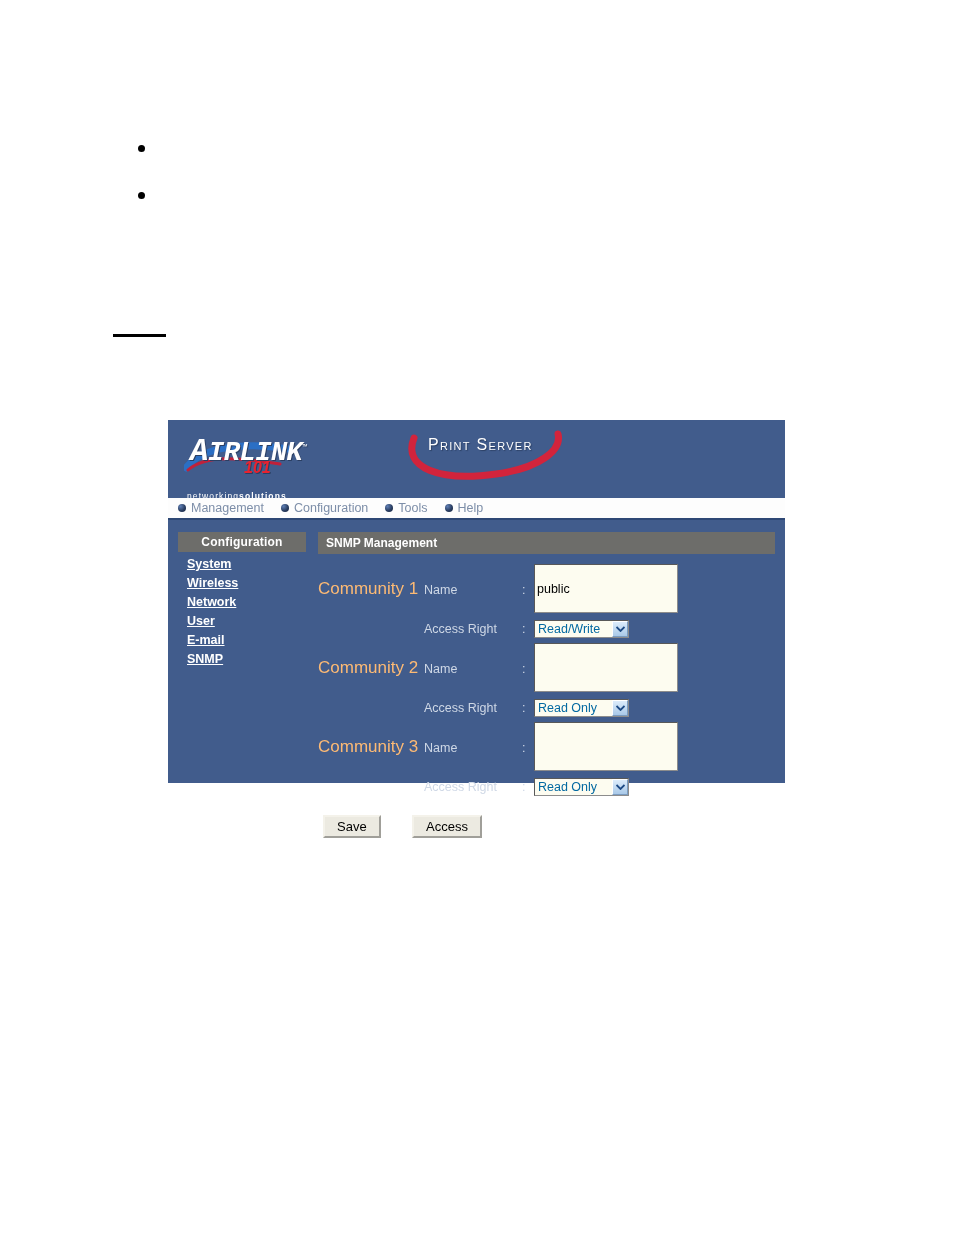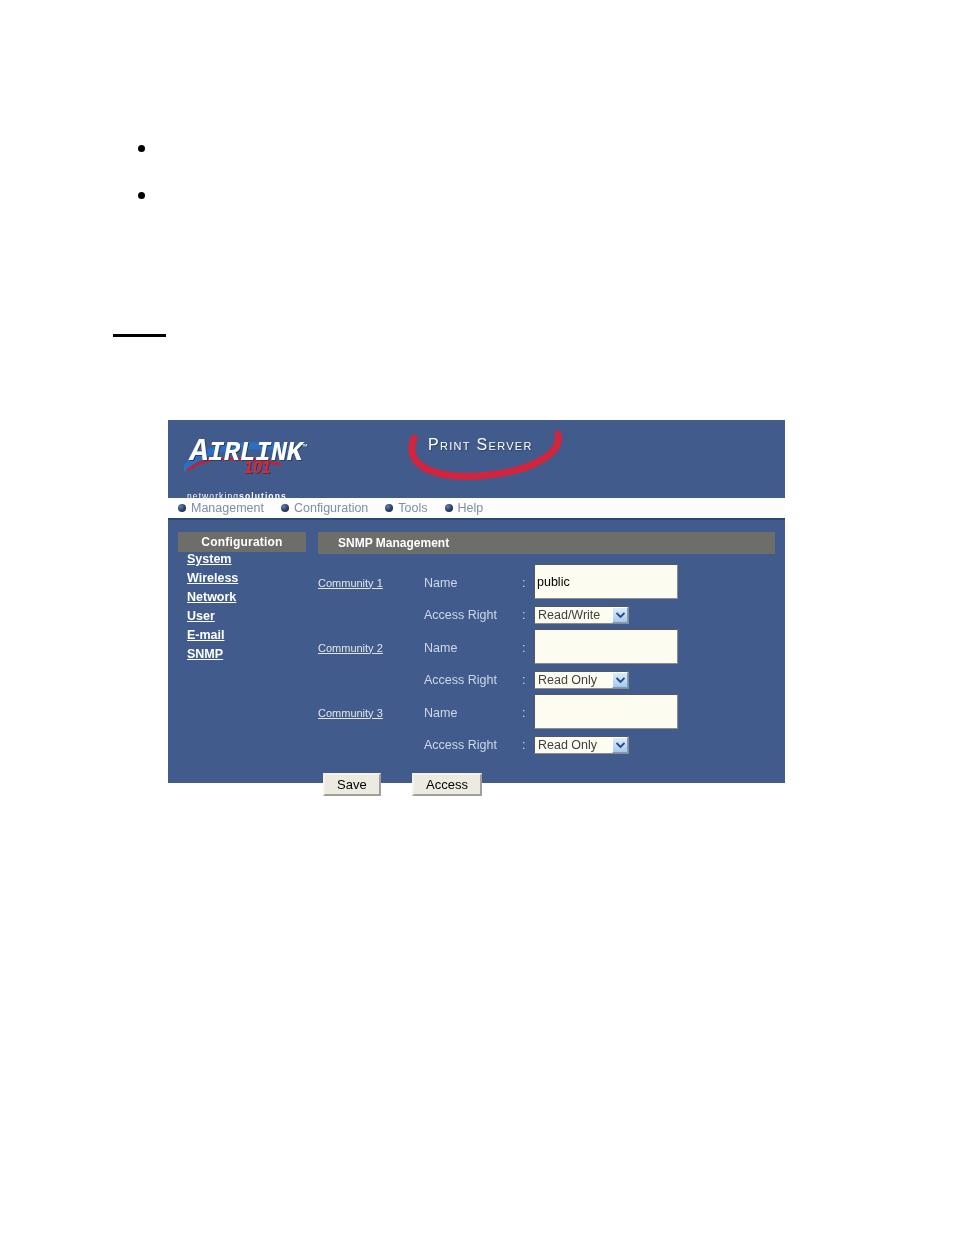--- a/index.html
+++ b/index.html
@@ -212,7 +212,7 @@
     color: #ffffff;
     font-size: 12px;
     font-weight: bold;
-    padding: 4px 0 4px 20px;
+    padding: 4px 0 4px 8px;
   }
 
   .form-grid {

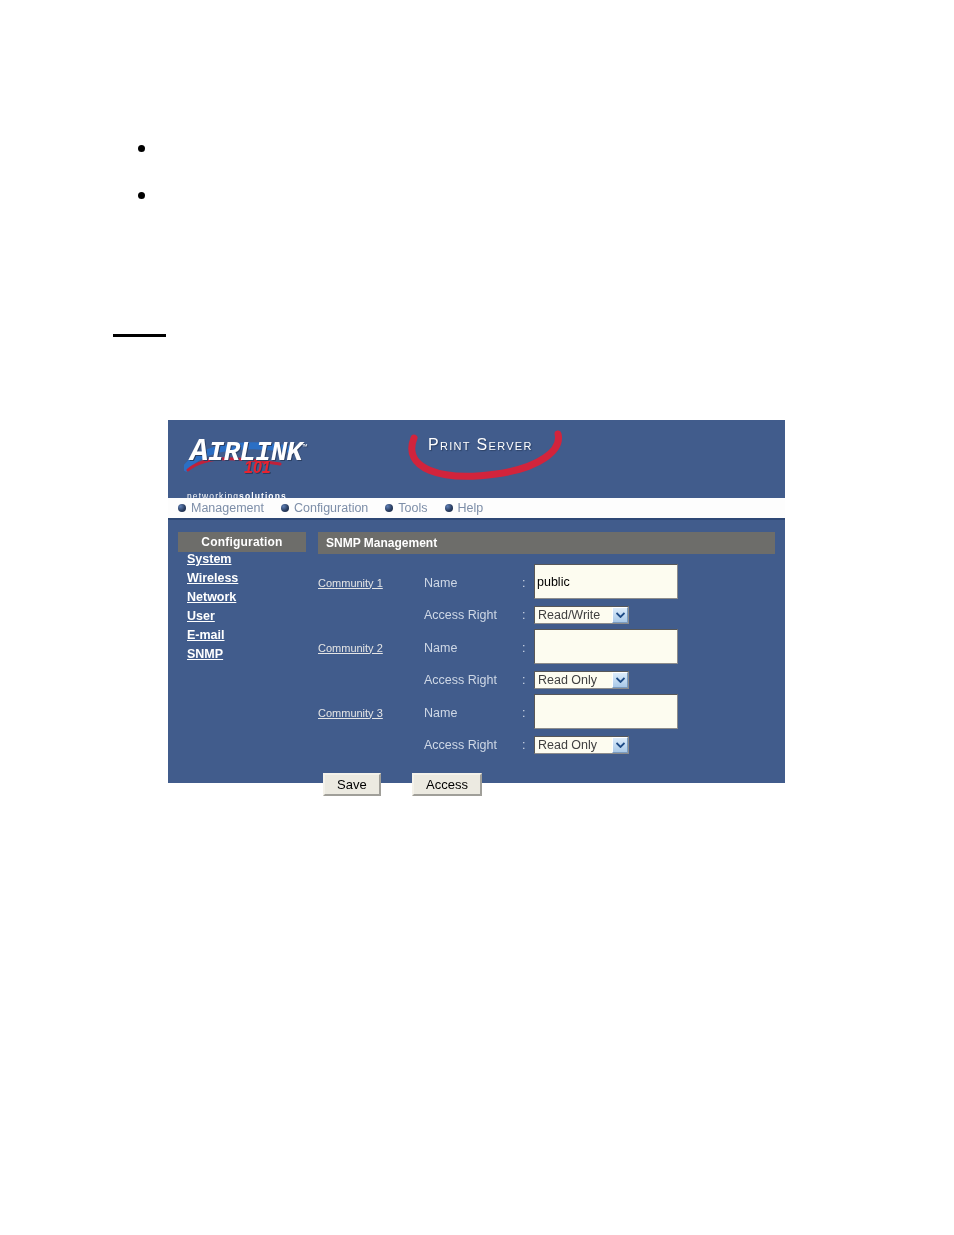--- a/index.html
+++ b/index.html
@@ -187,6 +187,7 @@
     letter-spacing: 0.2px;
   }
   .side-links {
+    margin-top: 5px;
     padding-left: 9px;
   }
   .side-link {

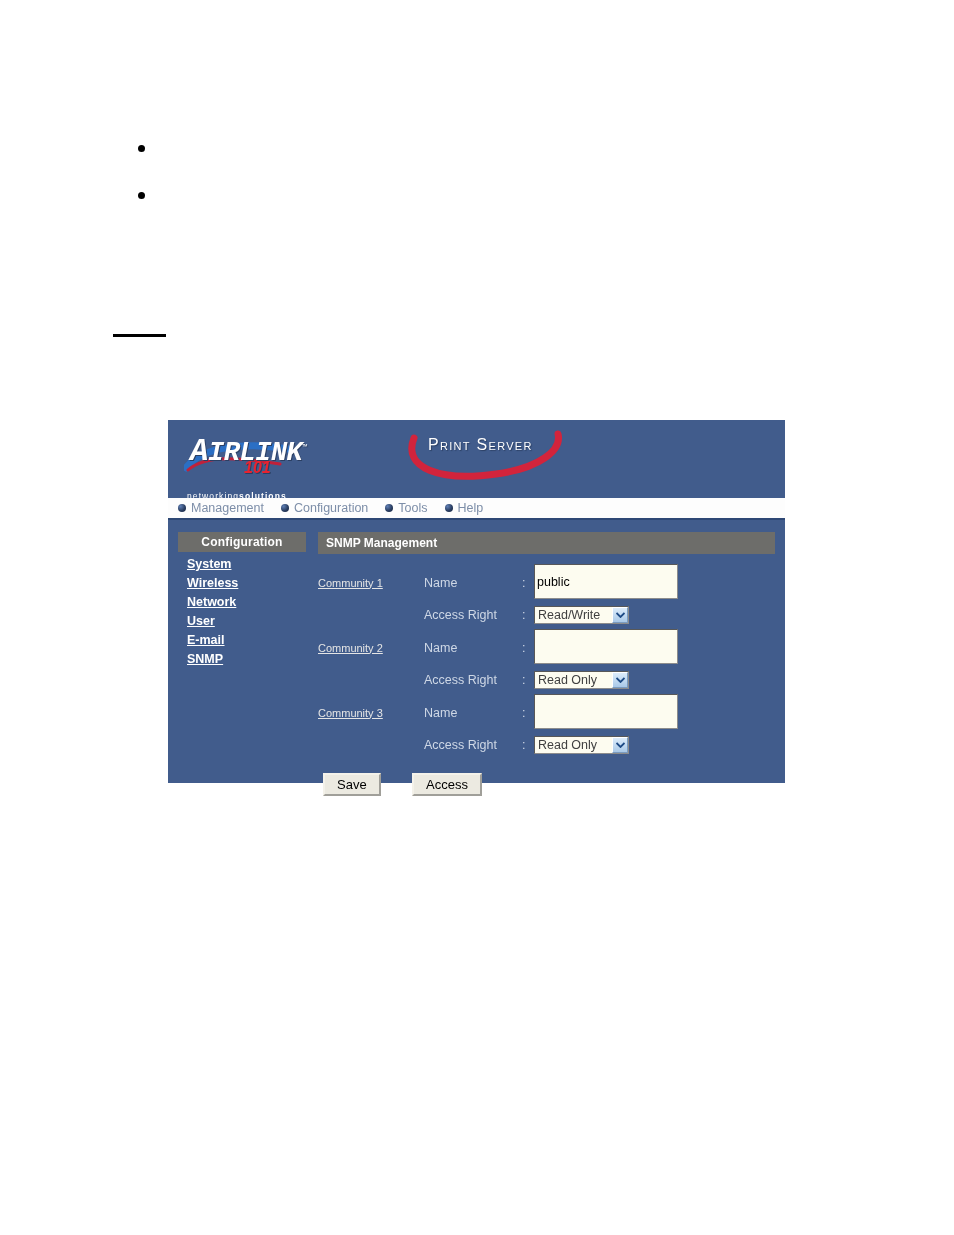--- a/index.html
+++ b/index.html
@@ -230,9 +230,8 @@
   .col-colon  { width: 12px; }
 
   .f-community {
-    font-size: 11px;
-    color: #e5e5e5;
-    text-decoration: underline;
+    font-size: 17px;
+    color: #fdba74;
   }
   .f-label {
     font-size: 12.5px;

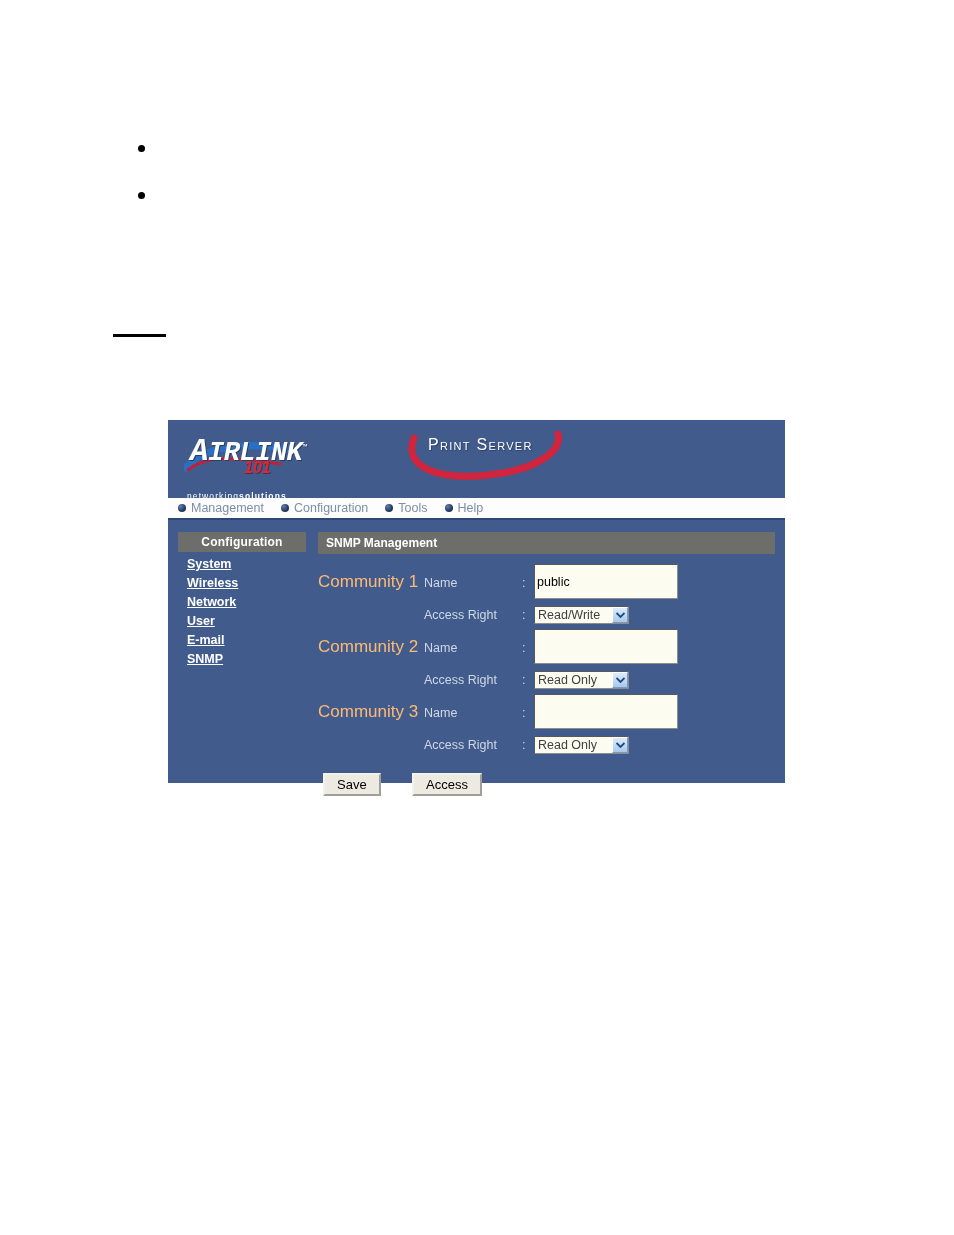--- a/index.html
+++ b/index.html
@@ -252,7 +252,7 @@
     font-family: "Liberation Sans", sans-serif;
     font-size: 12.5px;
     color: #000000;
-    padding: 8px 2px;
+    padding: 15px 2px;
     box-sizing: content-box;
     outline: none;
   }

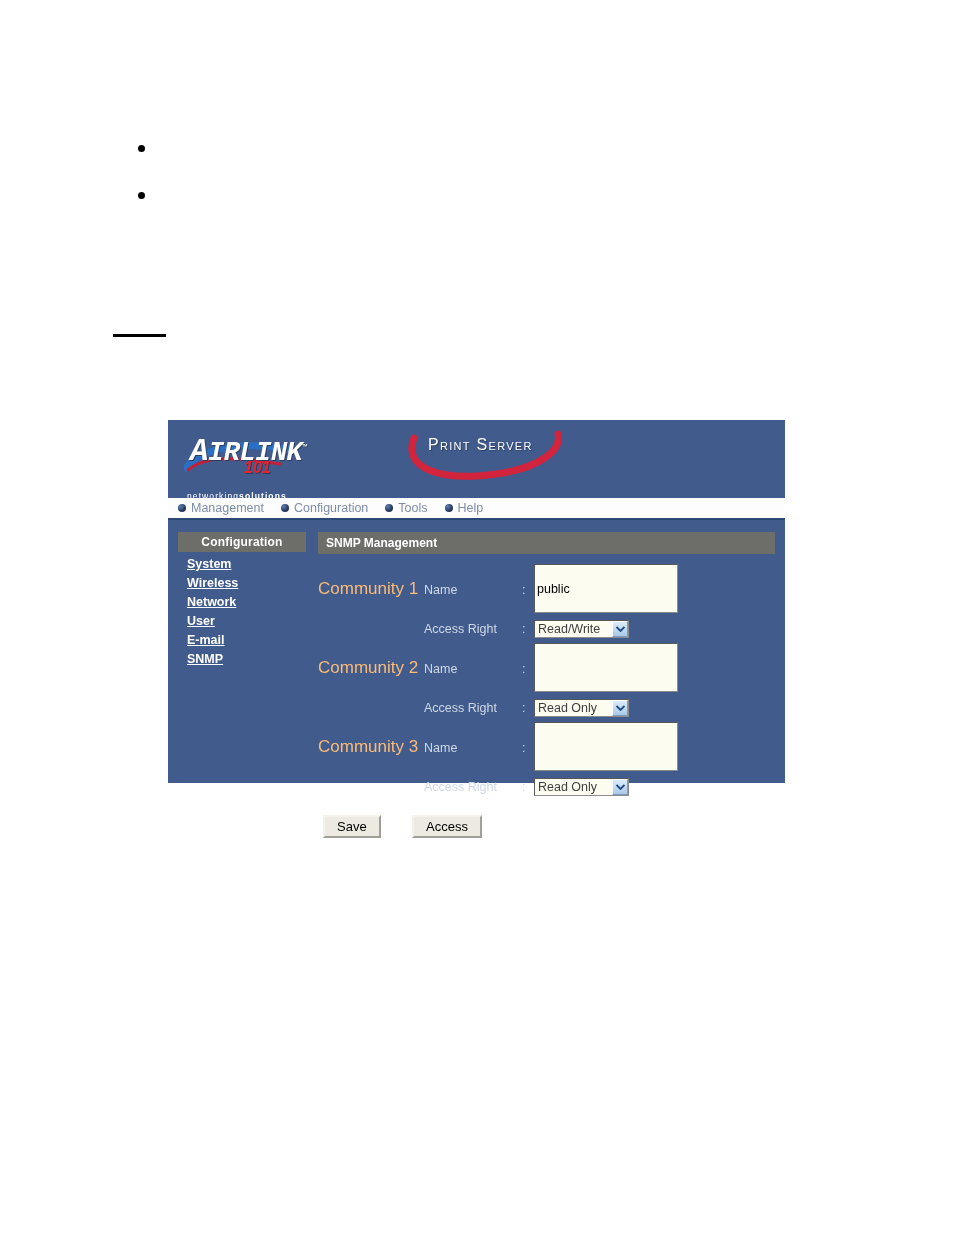--- a/index.html
+++ b/index.html
@@ -272,7 +272,7 @@
   .select-value {
     flex: 1;
     font-size: 12.5px;
-    color: #404040;
+    color: #0369a1;
     padding-left: 3px;
     white-space: nowrap;
     overflow: hidden;

